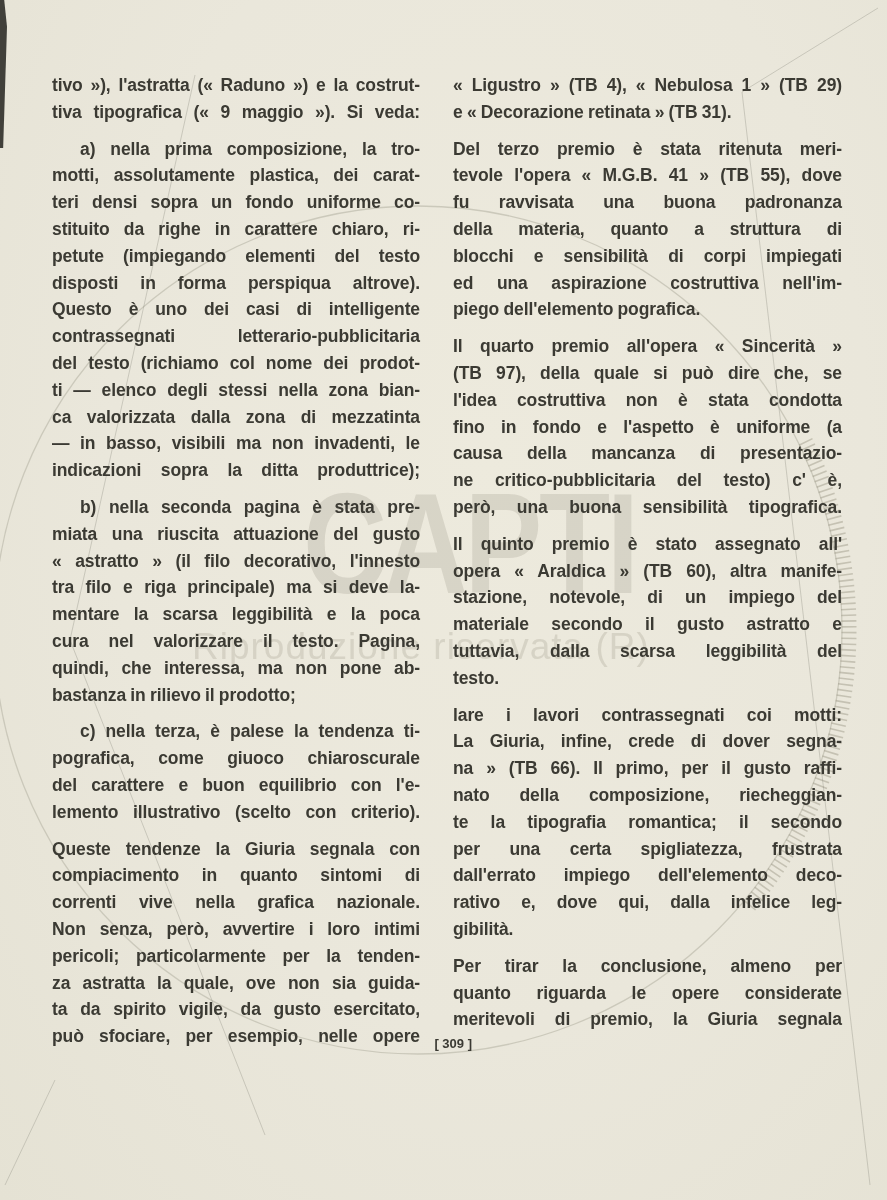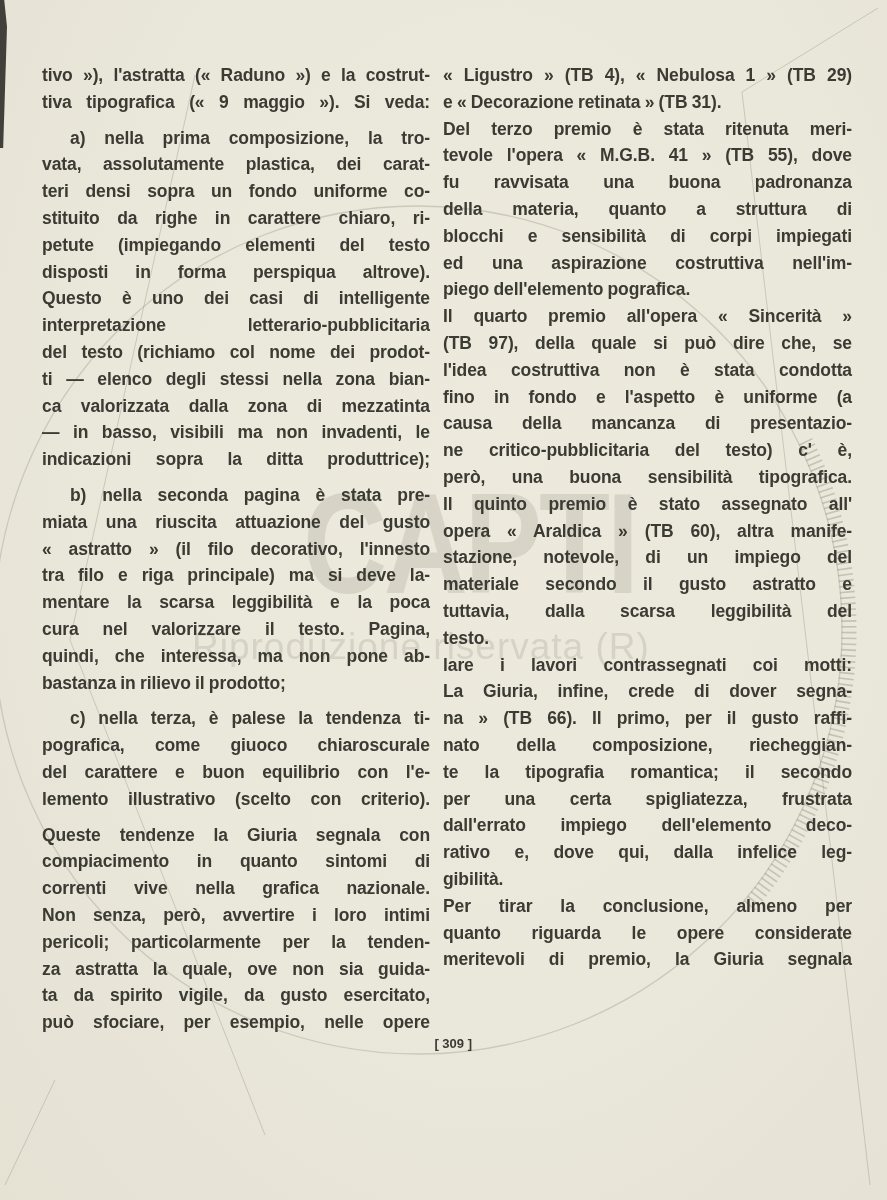--- a/index.html
+++ b/index.html
@@ -23,7 +23,7 @@
   }
   #col-left{left:42px;width:388px;}
   #col-right{left:443px;width:409px;}
-  .para{margin:0;}
+  .para{margin:10px;}
   .para.gap{margin-top:9px;}
   .line{
     text-align:justify;

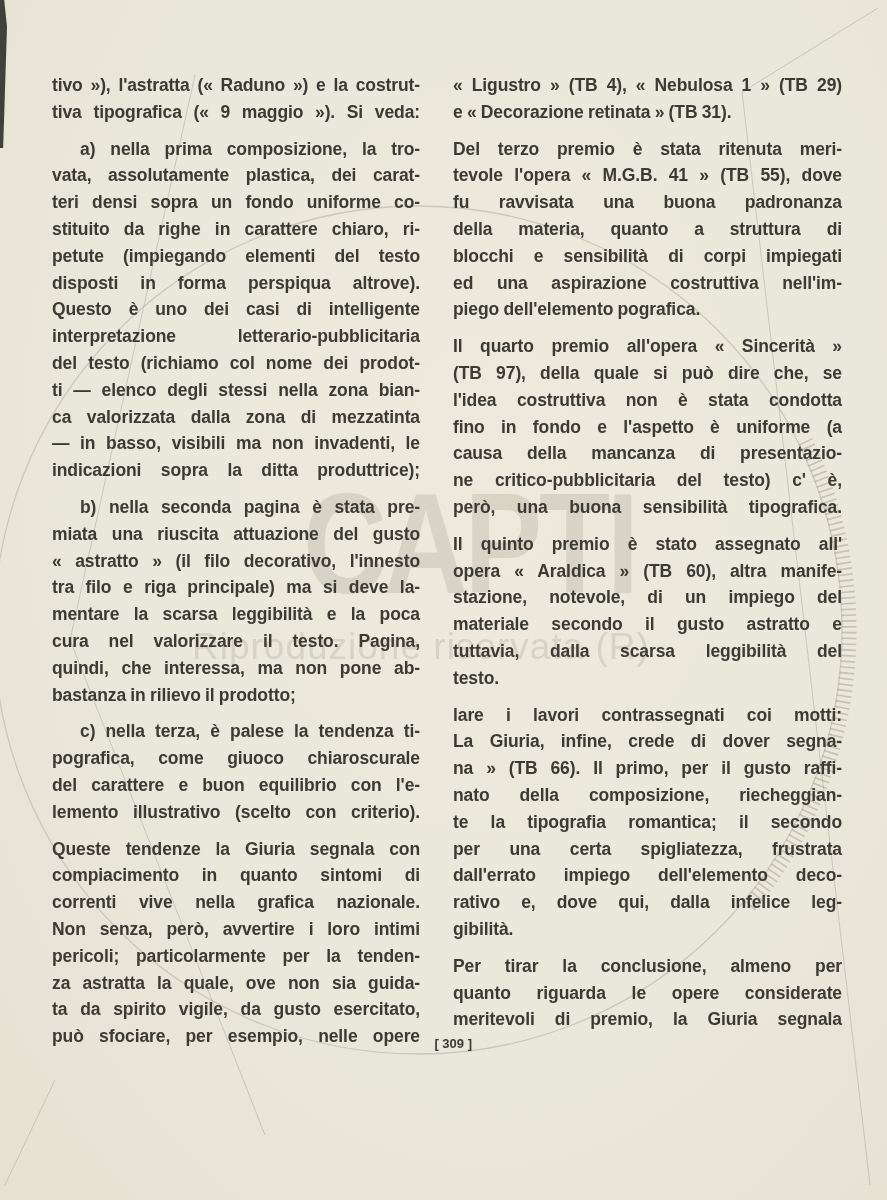--- a/index.html
+++ b/index.html
@@ -91,7 +91,7 @@
       </div>
       <div class="para gap indent">
         <div class="line">a) nella prima composizione, la tro-</div>
-        <div class="line">vata, assolutamente plastica, dei carat-</div>
+        <div class="line">motti, assolutamente plastica, dei carat-</div>
         <div class="line">teri densi sopra un fondo uniforme co-</div>
         <div class="line">stituito da righe in carattere chiaro, ri-</div>
         <div class="line">petute (impiegando elementi del testo</div>

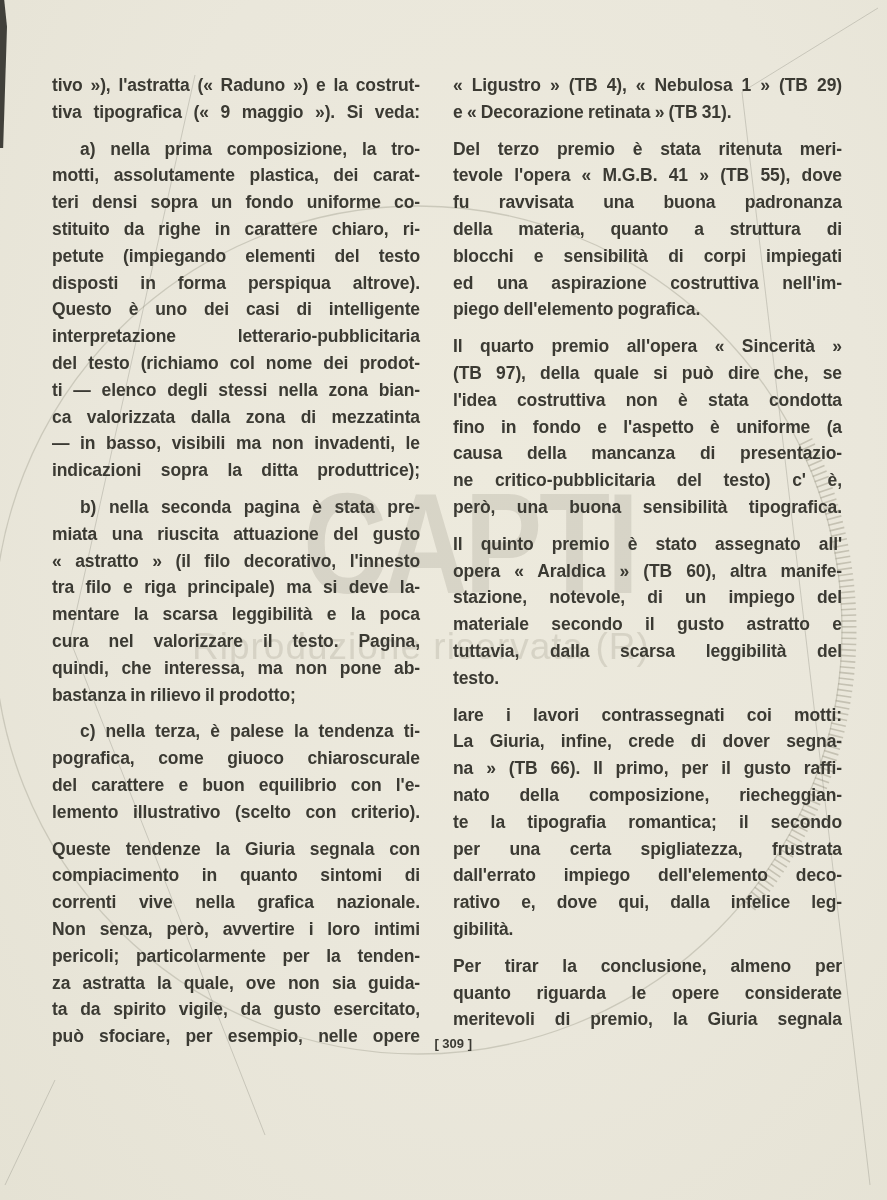--- a/index.html
+++ b/index.html
@@ -97,7 +97,7 @@
         <div class="line">petute (impiegando elementi del testo</div>
         <div class="line">disposti in forma perspiqua altrove).</div>
         <div class="line">Questo è uno dei casi di intelligente</div>
-        <div class="line">interpretazione letterario-pubblicitaria</div>
+        <div class="line">contrassegnati letterario-pubblicitaria</div>
         <div class="line">del testo (richiamo col nome dei prodot-</div>
         <div class="line">ti — elenco degli stessi nella zona bian-</div>
         <div class="line">ca valorizzata dalla zona di mezzatinta</div>

